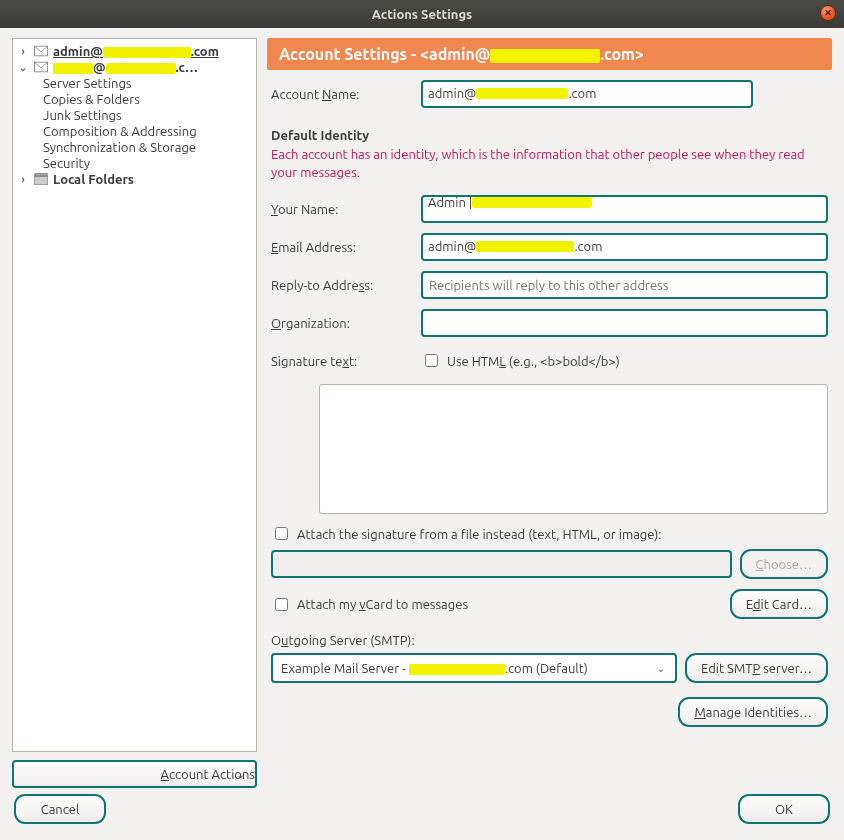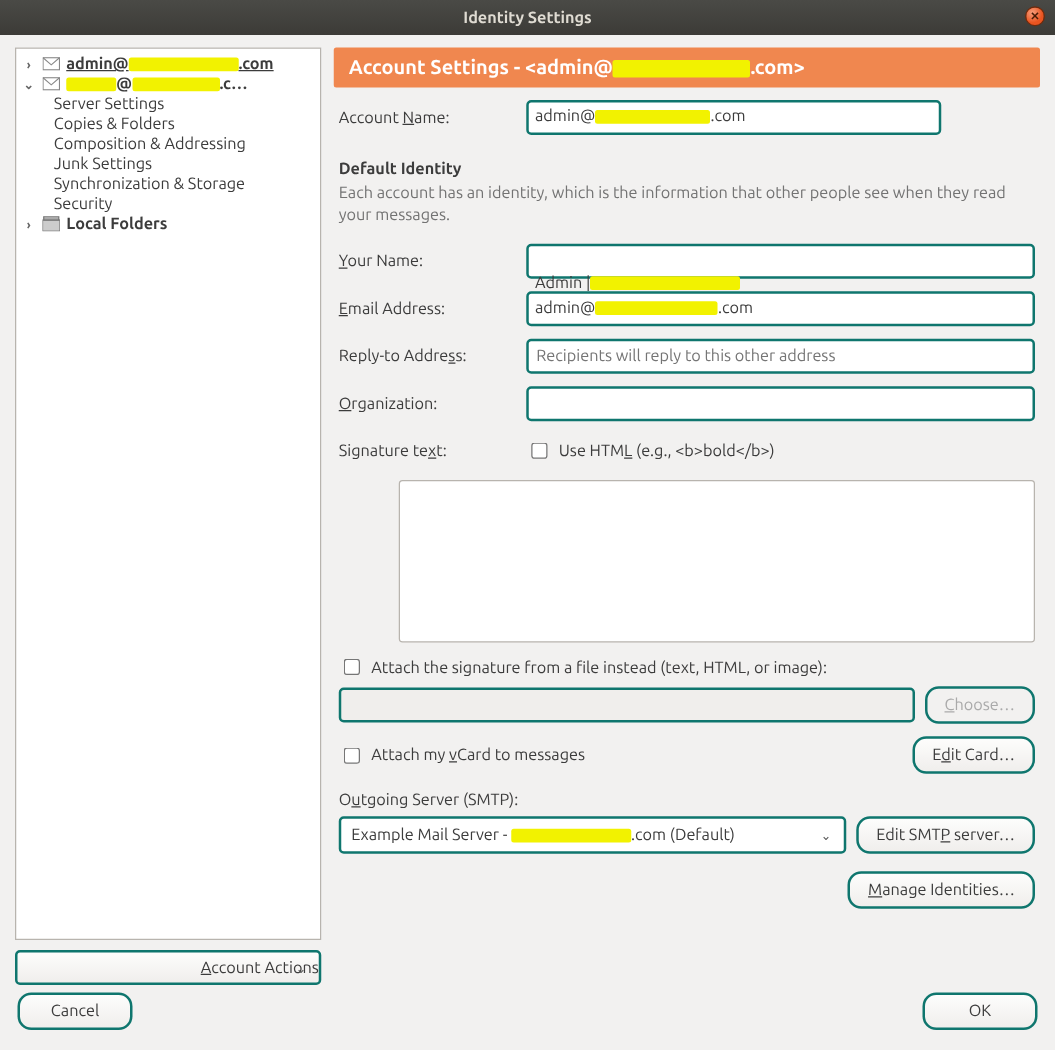--- a/index.html
+++ b/index.html
@@ -173,7 +173,7 @@
 <body>
 
 <div class="titlebar">
-  <span>Identity Settings</span>
+  <span>Actions Settings</span>
   <span class="close">✕</span>
 </div>
 

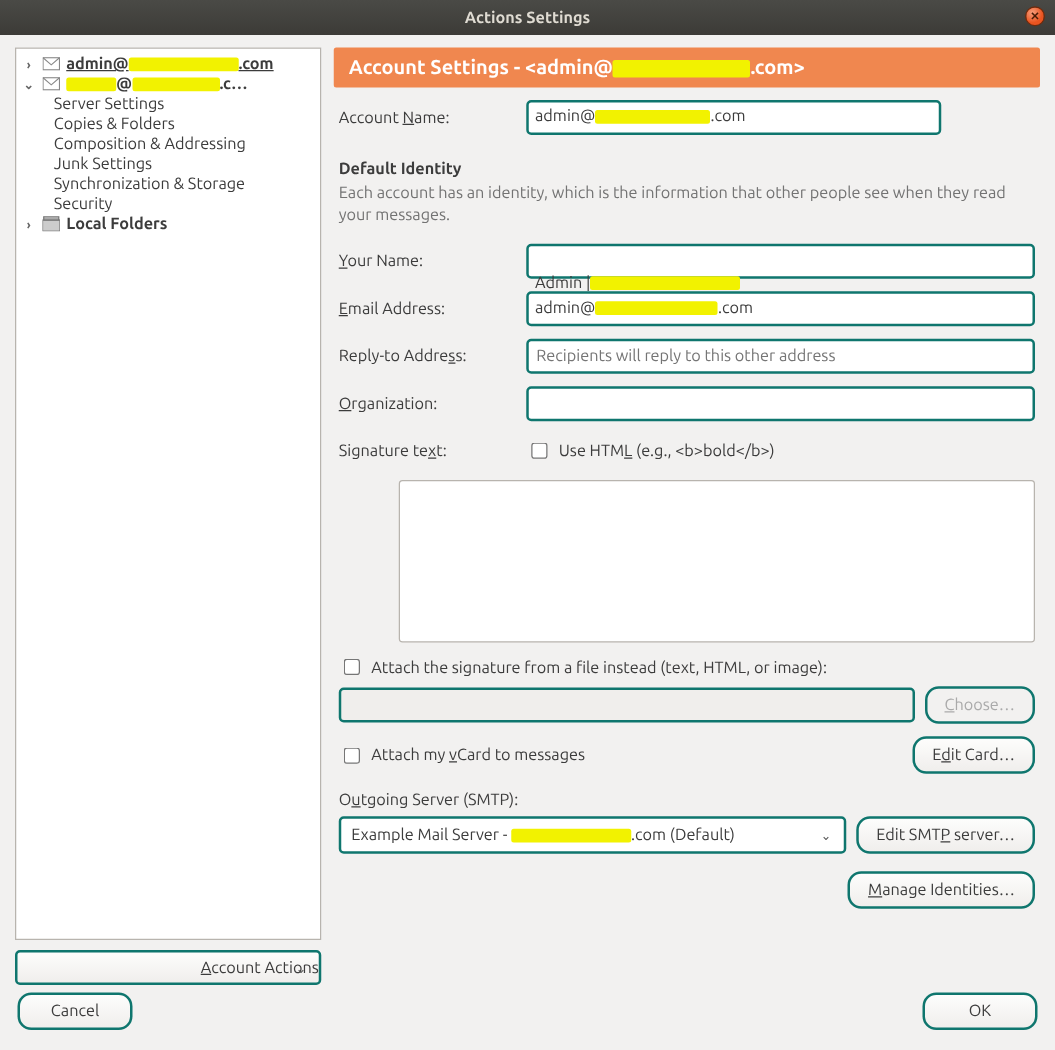--- a/index.html
+++ b/index.html
@@ -214,10 +214,10 @@
           <span class="label">Copies &amp; Folders</span>
         </div>
       <div class="tree-row child">
+          <span class="label">Junk Settings</span>
+        </div>
+      <div class="tree-row child">
           <span class="label">Composition &amp; Addressing</span>
-        </div>
-      <div class="tree-row child">
-          <span class="label">Junk Settings</span>
         </div>
       <div class="tree-row child">
           <span class="label">Synchronization &amp; Storage</span>

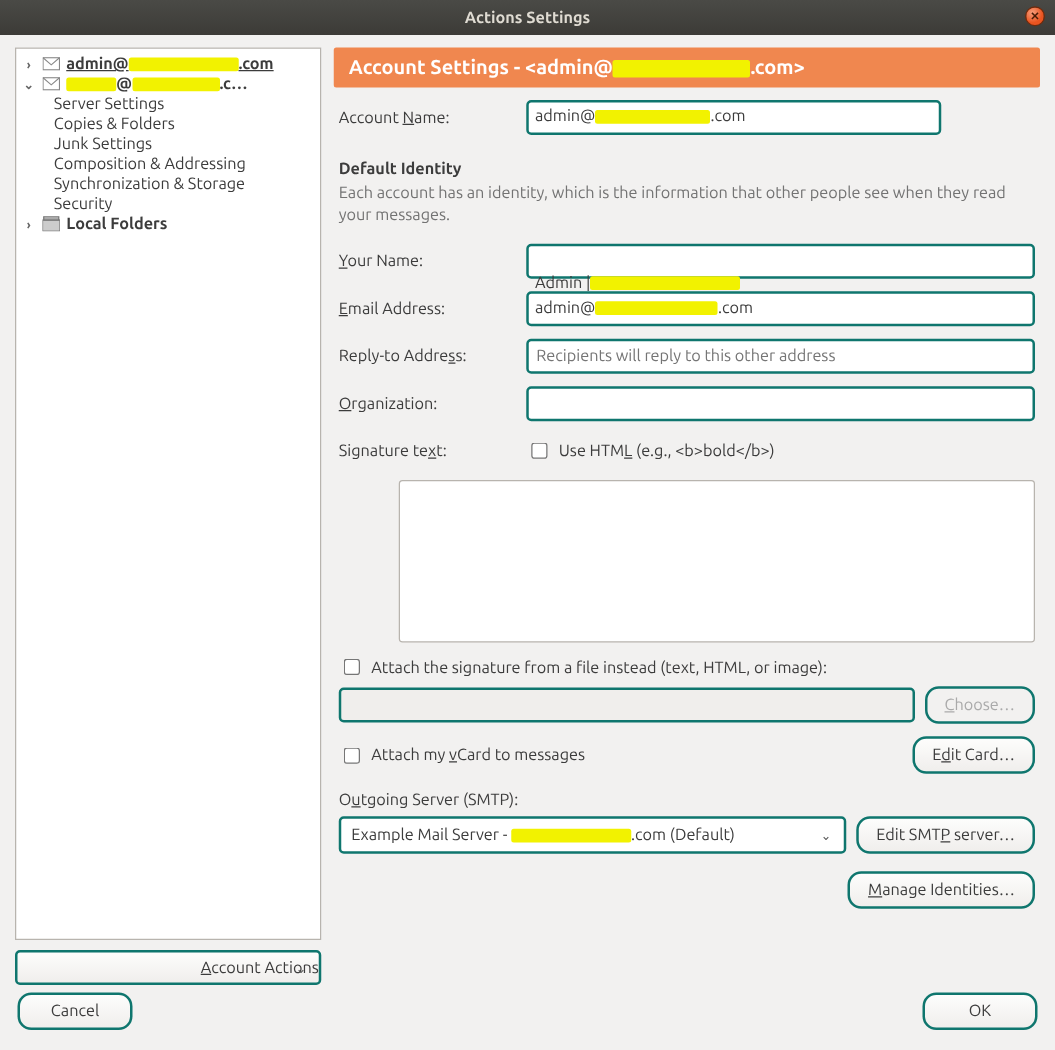--- a/index.html
+++ b/index.html
@@ -128,7 +128,7 @@
   input[type=text].wide { flex:1; min-width:0; }
   .section { margin-top:20px; }
   .section-title { font-weight:bold; margin-bottom:4px; }
-  .section-desc { color:#737373; margin-bottom:14px; line-height:1.35; }
+  .section-desc { color:#be185d; margin-bottom:14px; line-height:1.35; }
   .identity-grid .row { margin-bottom:10px; }
   .identity-grid .lbl { width:130px; }
   .signature-box {

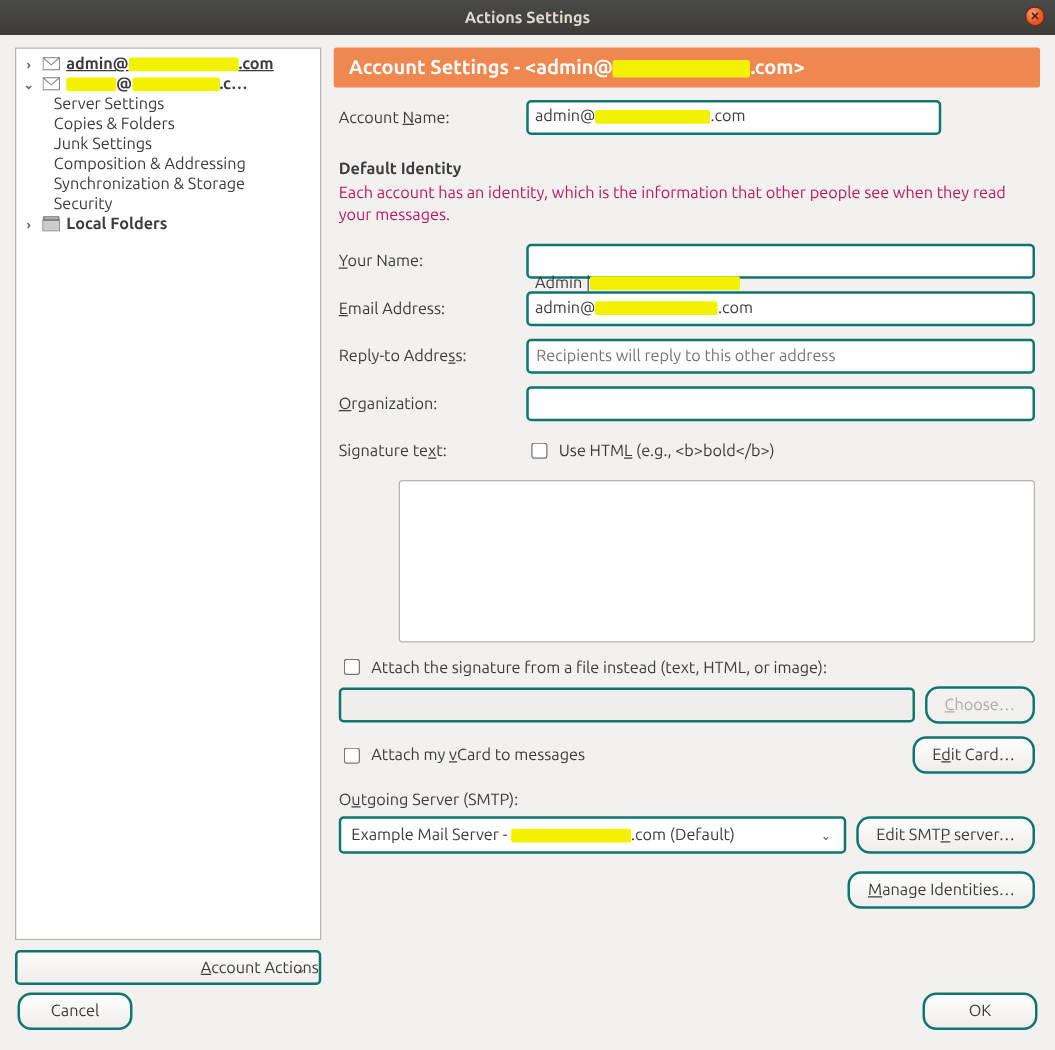--- a/index.html
+++ b/index.html
@@ -273,7 +273,7 @@
             <span class="lbl"><u class="accel">Y</u>our Name:</span>
             <div style="flex:1;position:relative">
               <input type="text" class="wide" style="width: 100%;">
-              <div style="position:absolute;left:7px;top:24px;display:flex;align-items:center;pointer-events:none">
+              <div style="position:absolute;left:7px;top:0;display:flex;align-items:center;pointer-events:none">
                 <span>Admin | </span>
                   <span class="redact" style="width:120px"></span>
               </div>

